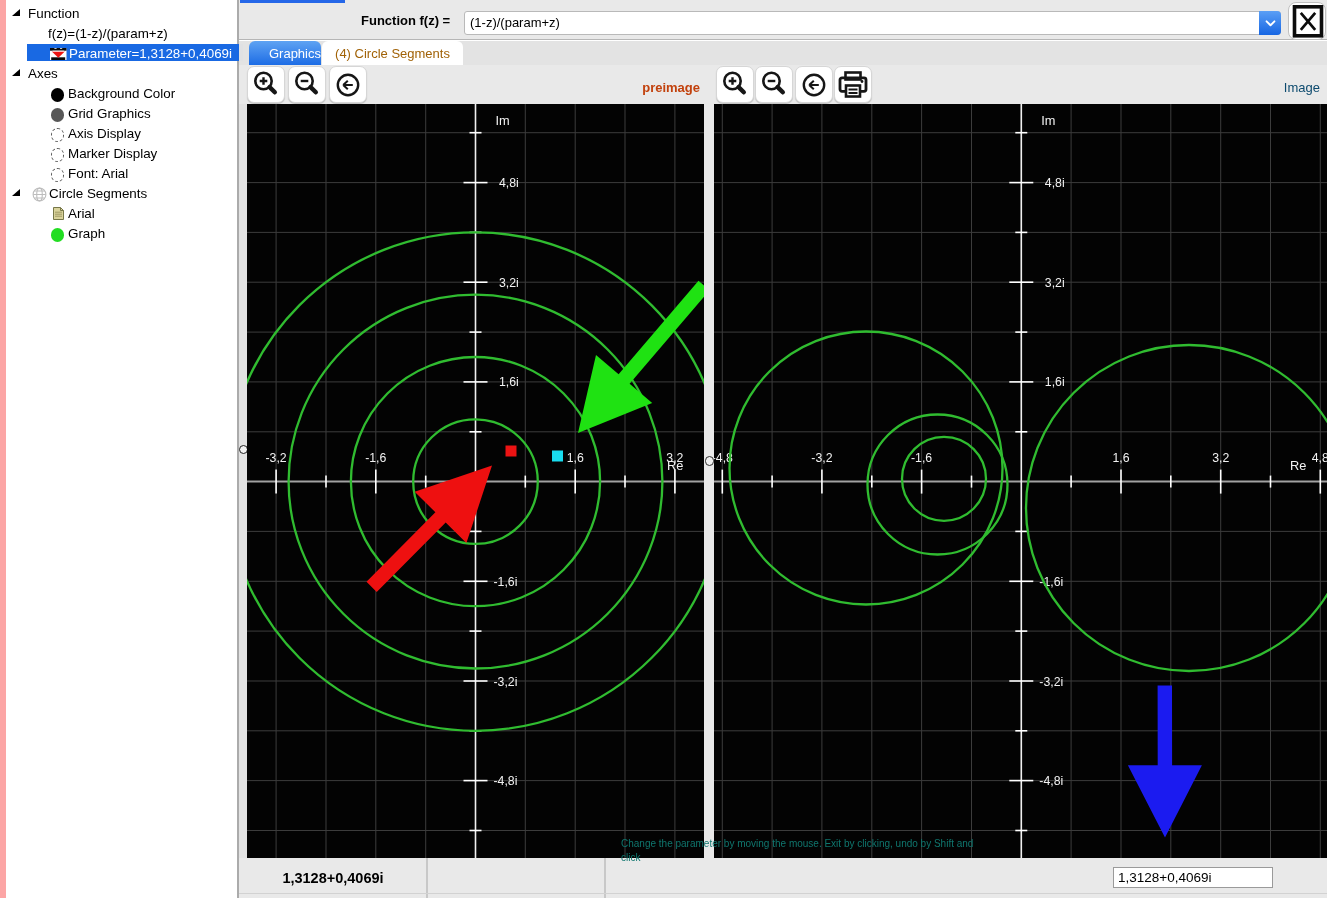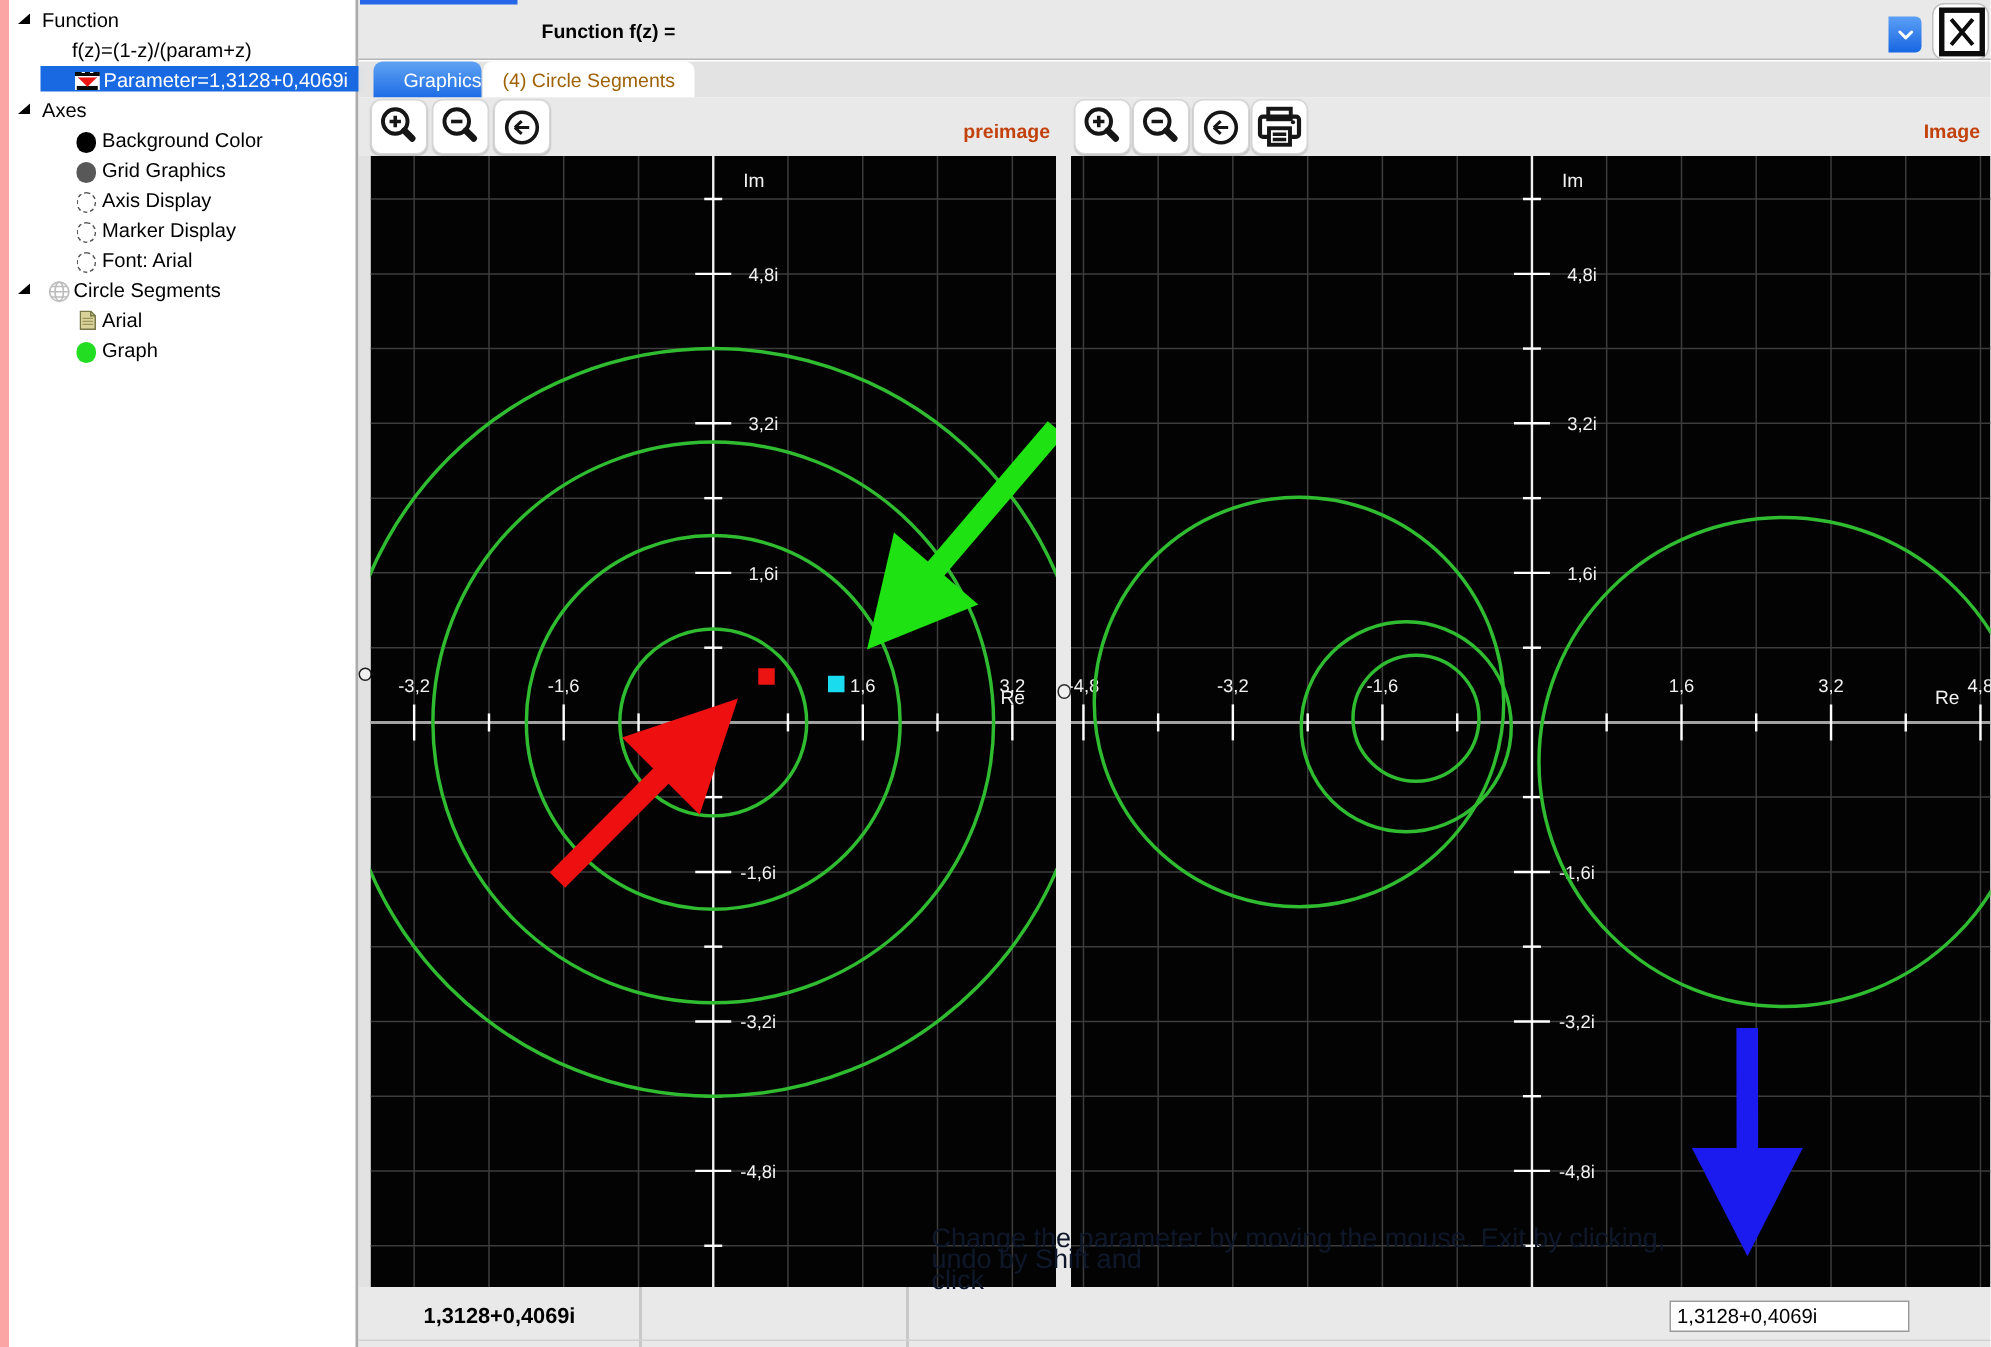--- a/index.html
+++ b/index.html
@@ -101,6 +101,7 @@
 <div class="abs" style="left:239px;top:0;width:1088px;height:40px;background:rgba(233,233,233,0.99);border-bottom:1px solid #b6b6b6"></div>
 <div class="abs" style="left:240px;top:0;width:105px;height:3px;background:#2567e8"></div>
 <div class="abs" style="left:361px;top:0;width:100px;height:40px;line-height:42px;font-weight:bold;color:#000">Function f(z) =</div>
+<div class="abs" style="left:464px;top:11px;width:817px;height:24px;background:rgba(255,255,255,0.99);border:1px solid #b9b9b9;border-radius:3px;line-height:22px;padding-left:5px;color:#000">(1-z)/(param+z)</div>
 <div class="abs" style="left:1259px;top:11px;width:22px;height:24px;background:linear-gradient(#5b9ff5,#1766e3);border-radius:0 4px 4px 0;display:flex;align-items:center;justify-content:center">
 <svg width="11" height="7" viewBox="0 0 12 8">
         <path d="M1.5 1.5L6 6l4.5-4.5" fill="none" stroke="#fff" stroke-width="2.2" stroke-linecap="round" stroke-linejoin="round"></path>

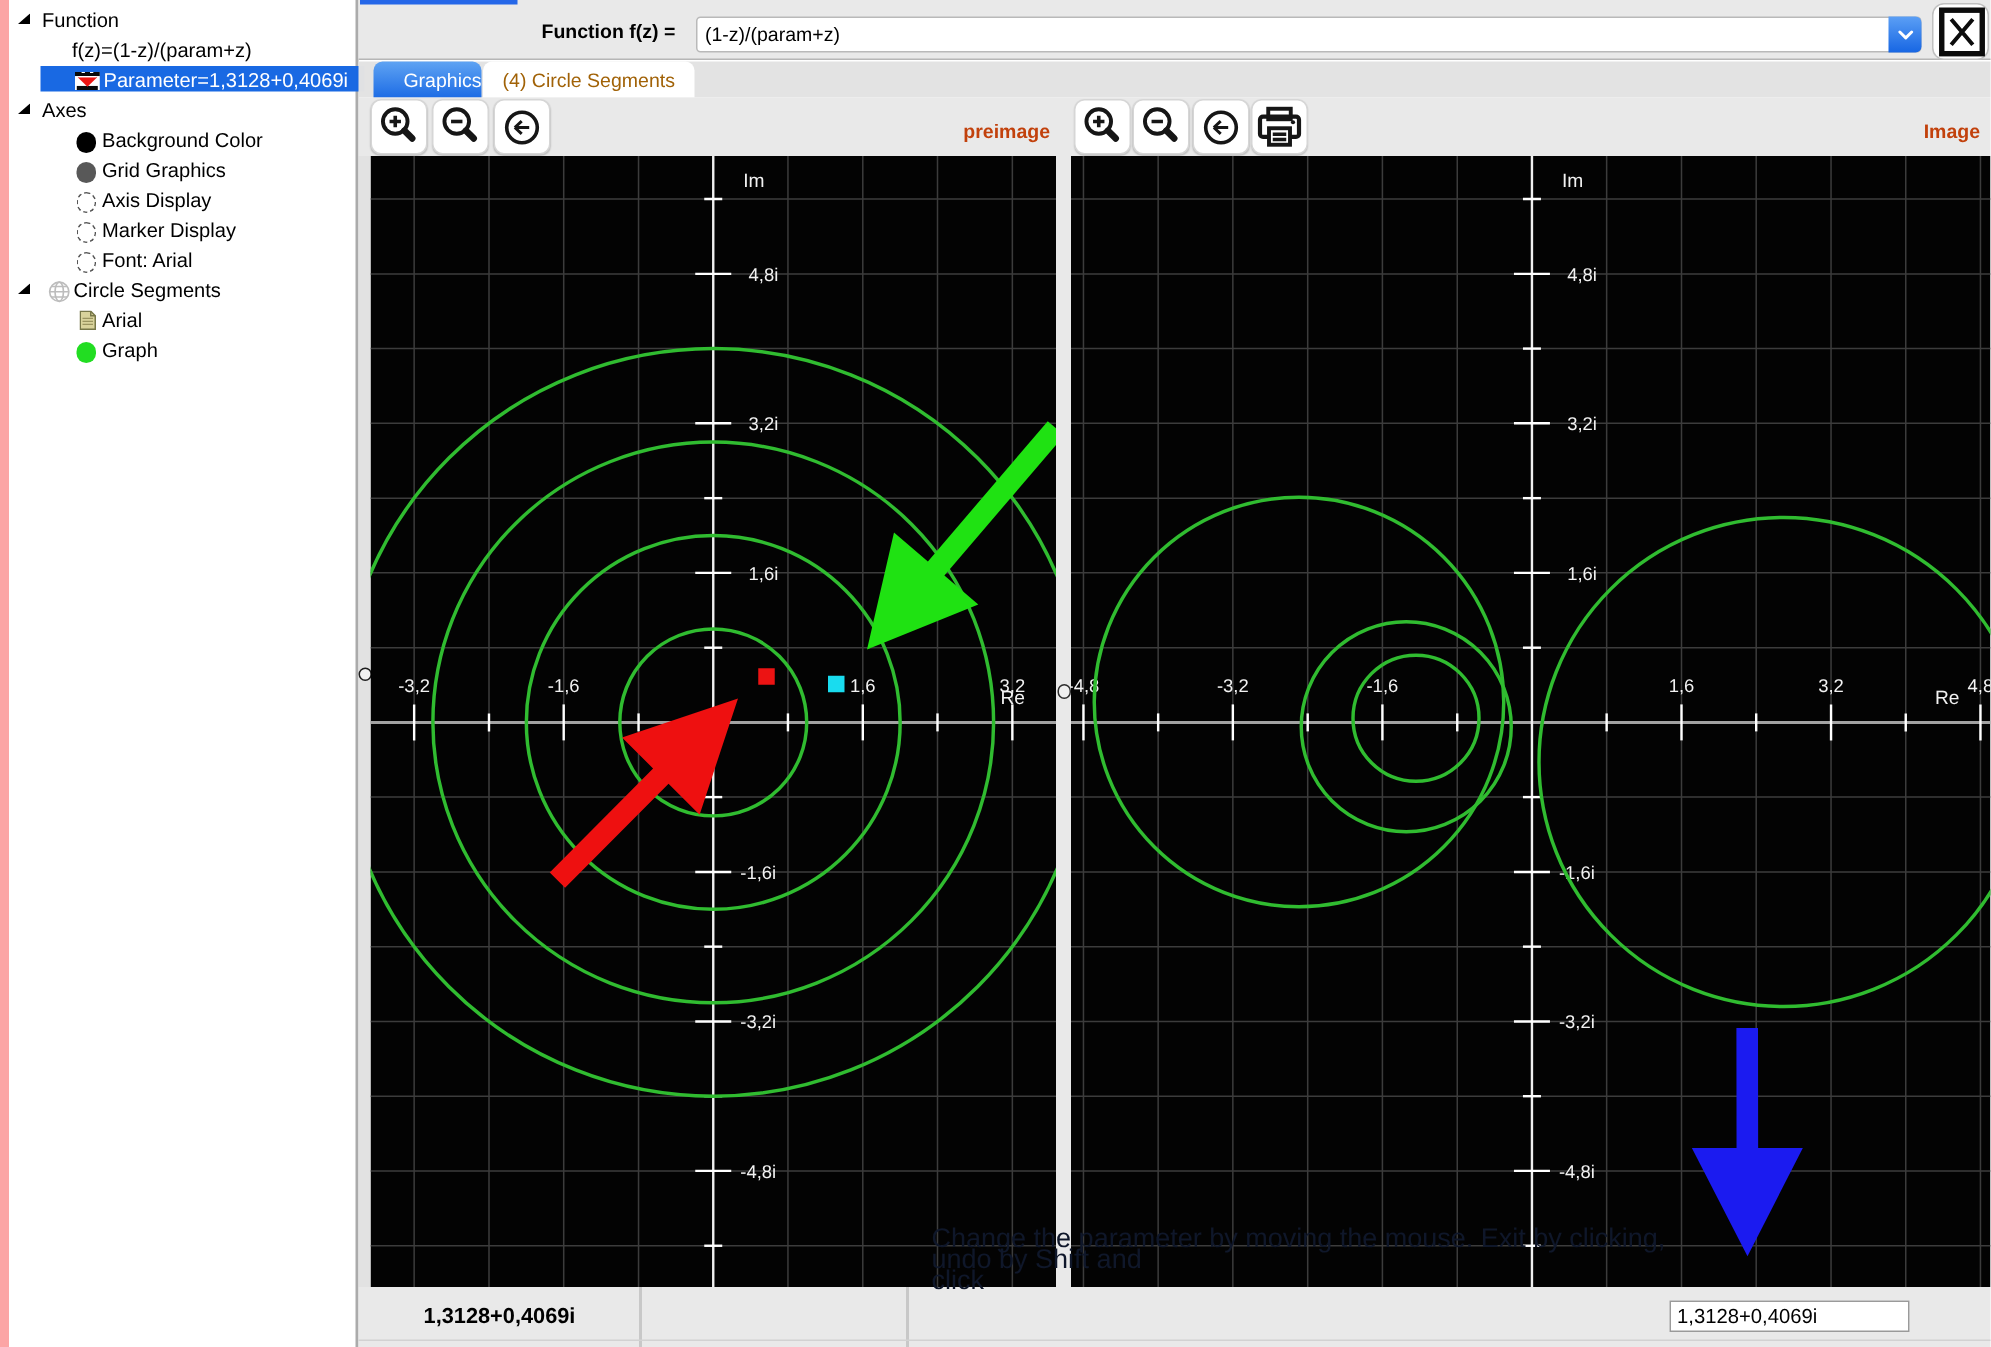--- a/index.html
+++ b/index.html
@@ -181,7 +181,7 @@
         </g>
       </svg>
     </div>
-<div class="abs" style="left:1220px;top:80px;width:100px;text-align:right;font-weight:bold;color:#c2410c">Image</div>
+<div class="abs" style="left:1220px;top:80px;width:100px;text-align:right;font-weight:normal;color:#0c4a6e">Image</div>
 
 <div class="abs" style="left:239px;top:104px;width:8px;height:754px;background:rgba(226,226,226,0.99)"></div>
 <div class="abs" style="left:704px;top:104px;width:10px;height:754px;background:rgba(233,233,233,0.99)"></div>

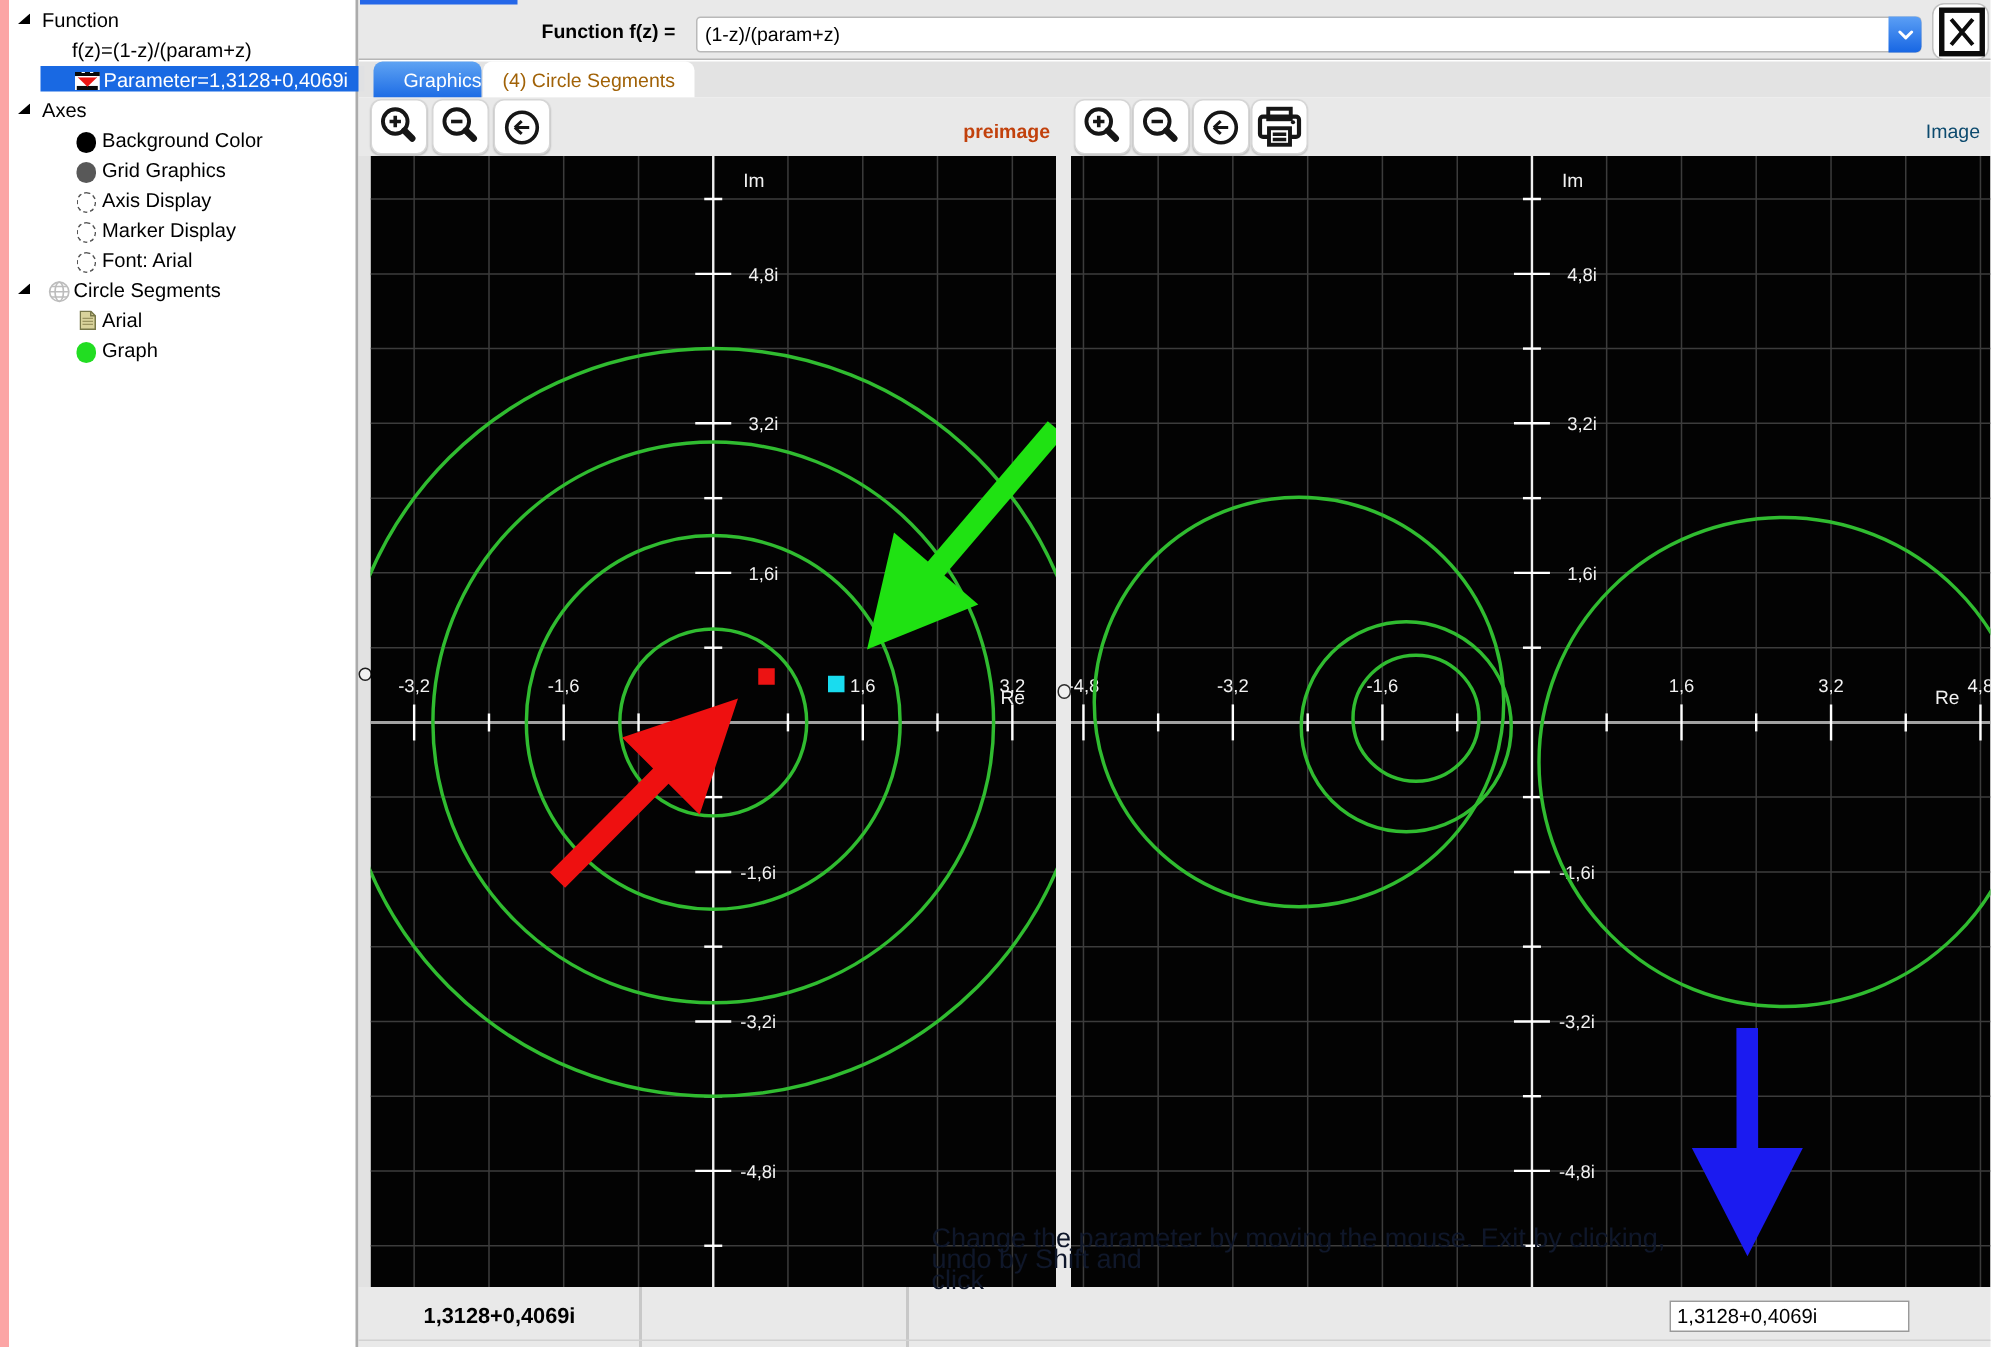--- a/index.html
+++ b/index.html
@@ -355,7 +355,7 @@
 <div class="abs" style="left:239px;top:858px;width:1088px;height:40px;background:rgba(233,233,233,0.99)"></div>
 <div class="abs" style="left:240px;top:858px;width:188px;height:40px;border-right:2px solid #c8c8c8;text-align:center;line-height:41px;font-weight:bold;font-size:14.5px;color:#000">1,3128+0,4069i</div>
 <div class="abs" style="left:428px;top:858px;width:178px;height:40px;border-right:2px solid #c8c8c8"></div>
-<div class="abs" style="left:621px;top:818px;width:500px;font-size:18px;line-height:14px;color:#0f172a">Change the parameter by moving the mouse. Exit by clicking, undo by Shift and<br>click</div>
+<div class="abs" style="left:621px;top:837px;width:500px;font-size:10px;line-height:14px;color:#0f766e">Change the parameter by moving the mouse. Exit by clicking, undo by Shift and<br>click</div>
 <div class="abs" style="left:1113px;top:866.5px;width:160px;height:21px;background:rgba(255,255,255,0.99);border:1px solid #9a9a9a;line-height:20px;padding-left:4px;font-size:13.5px;color:#000">1,3128+0,4069i</div>
 <div class="abs" style="left:239px;top:893px;width:1088px;height:1px;background:#d2d2d2"></div>
 </div>

